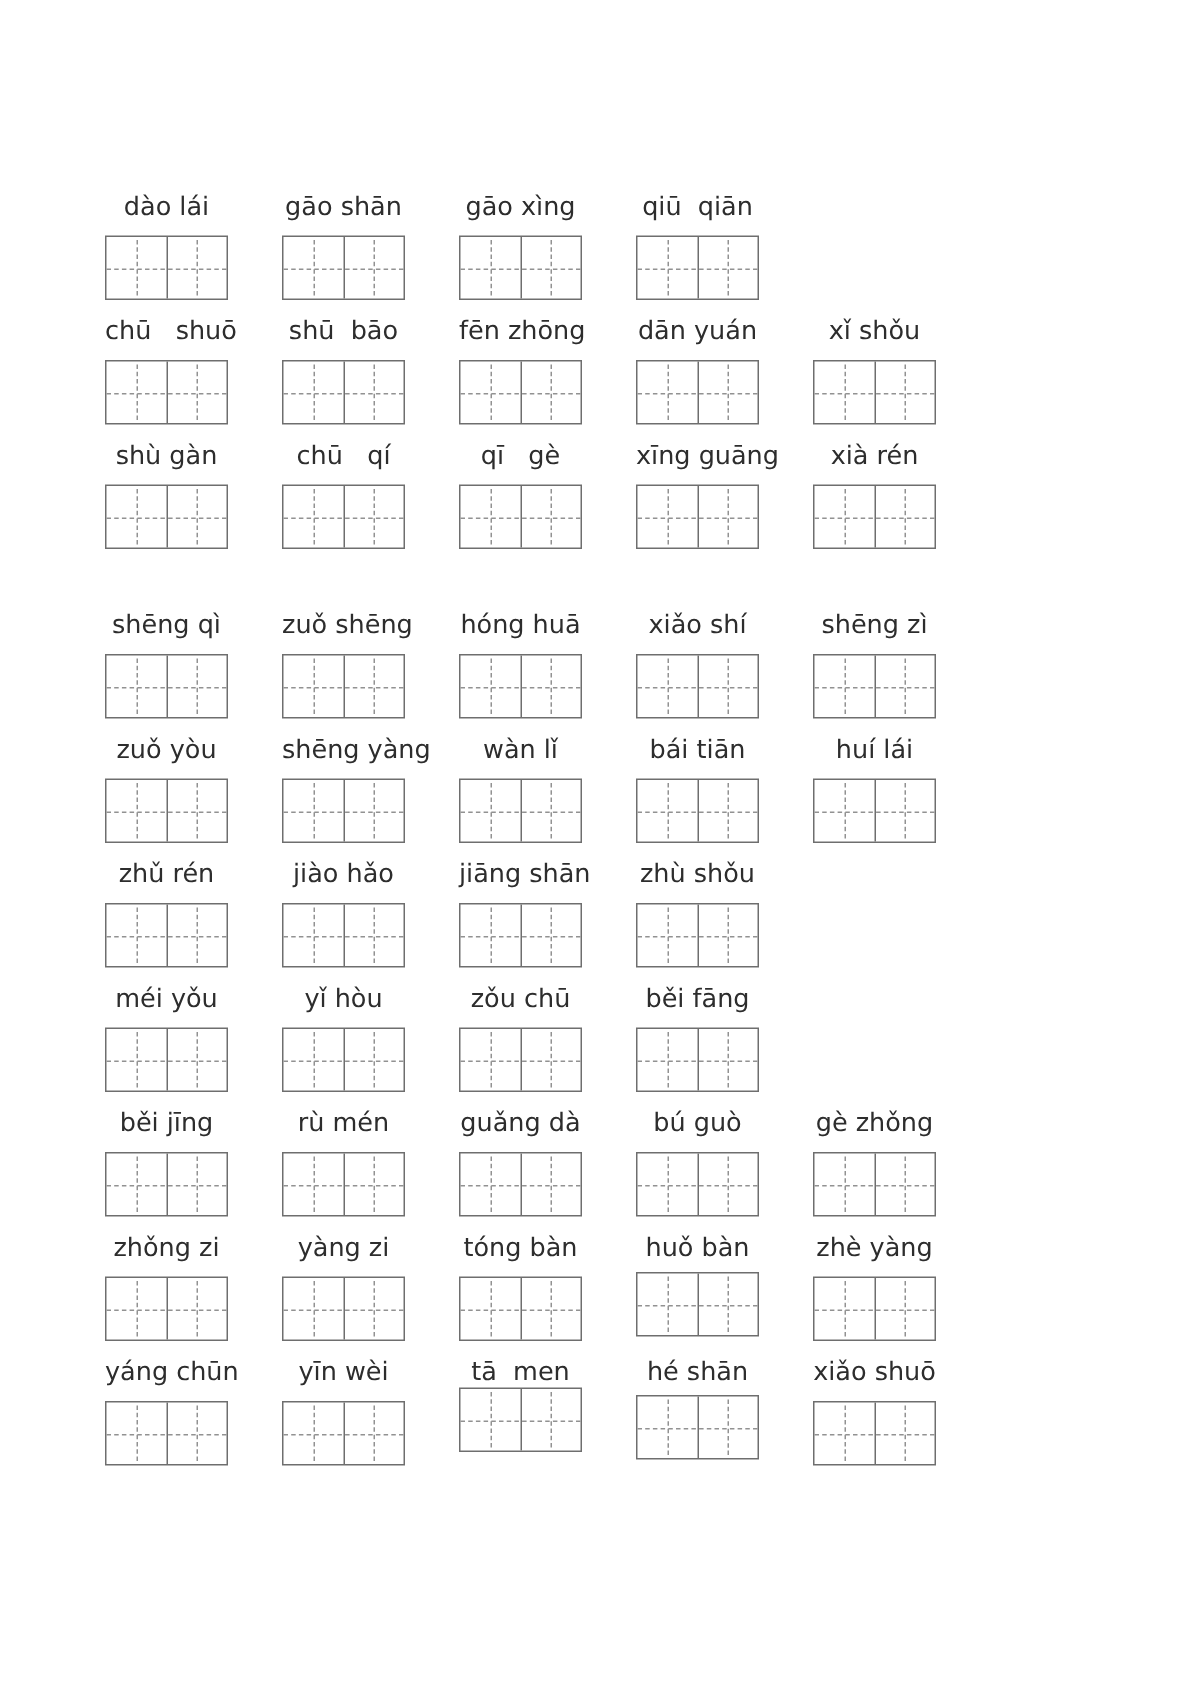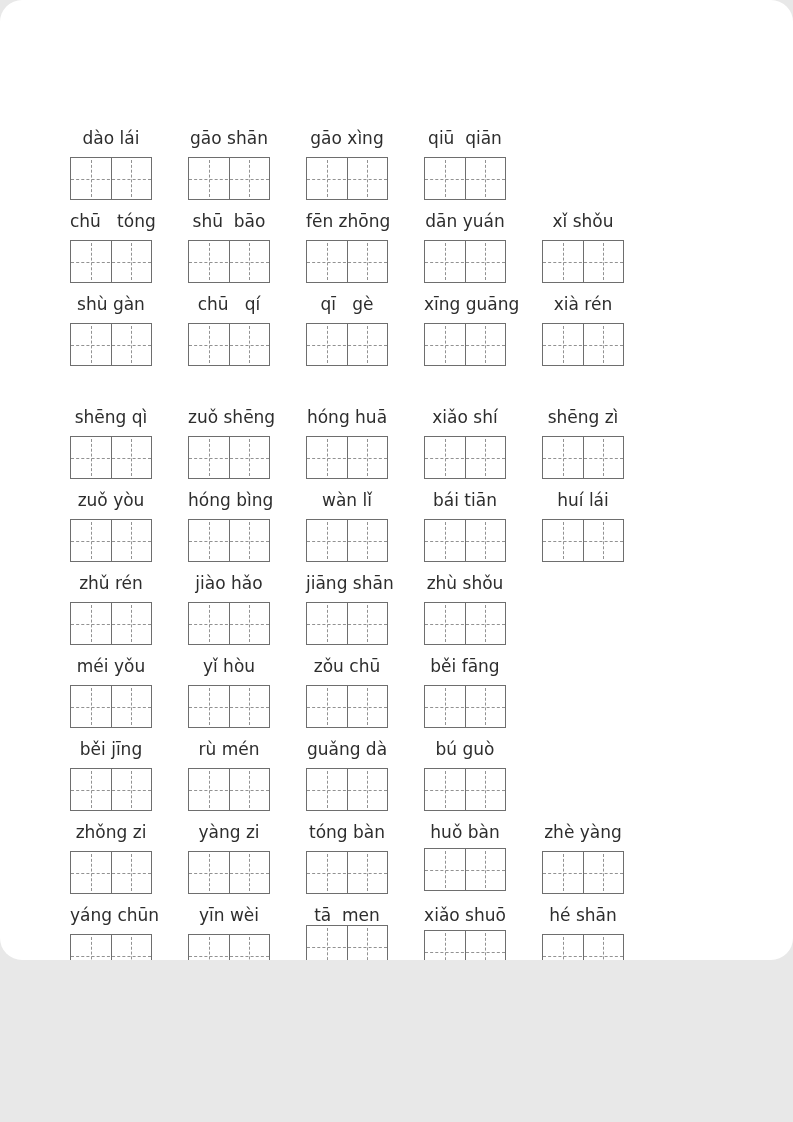--- a/index.html
+++ b/index.html
@@ -6,7 +6,7 @@
   .page {
     position: relative;
     width: 793px;
-    height: 960px;
+    height: 1122px;
     margin: 0 auto;
     background: #ffffff;
     font-family: "DejaVu Sans", "Liberation Sans", sans-serif;
@@ -14,7 +14,6 @@
     overflow: hidden;
     box-sizing: border-box;
     padding: 128px 0 0 70px;
-    border-radius: 22px;
   }
   .group { margin:0; }
   .group + .group { margin-top: 41px; }

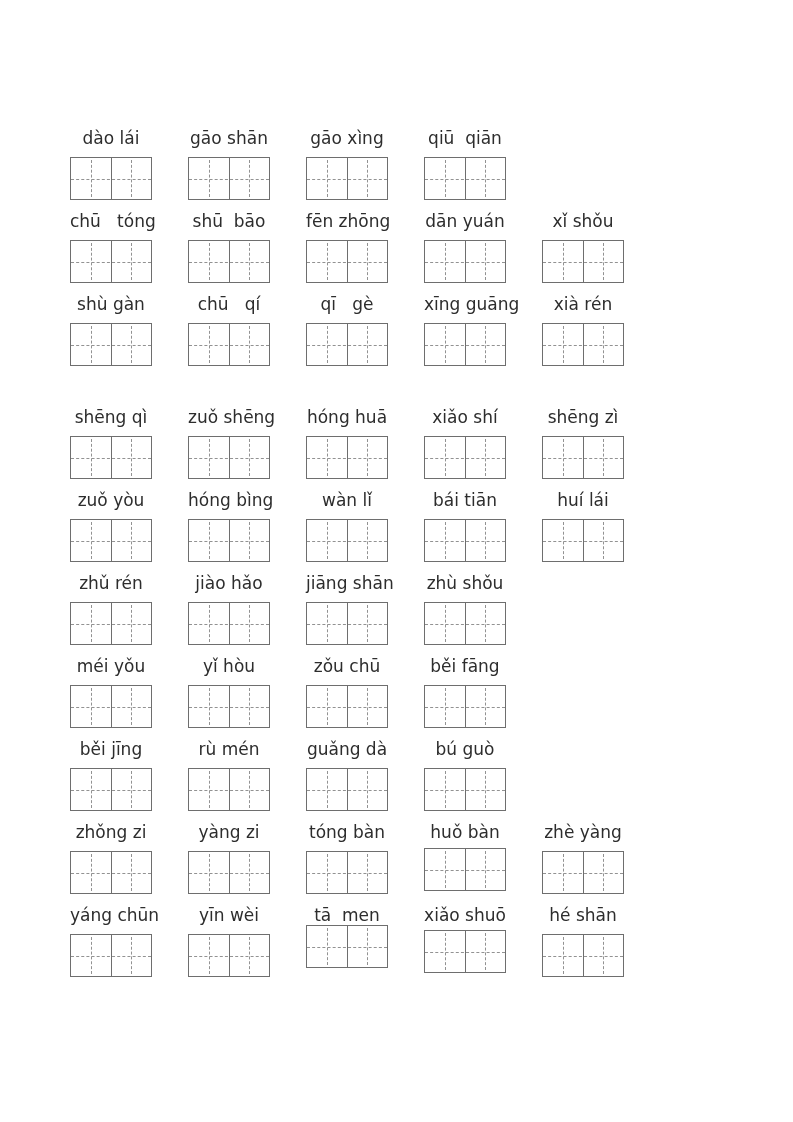--- a/index.html
+++ b/index.html
@@ -109,7 +109,7 @@
 </div>
         <div class="row">
   <div class="cell">
-    <span class="label">chū   tóng</span>
+    <span class="label">chū   shuō</span>
     <div class="tzg">
       <div class="dash-h"></div>
       <div class="dash-v q1"></div>

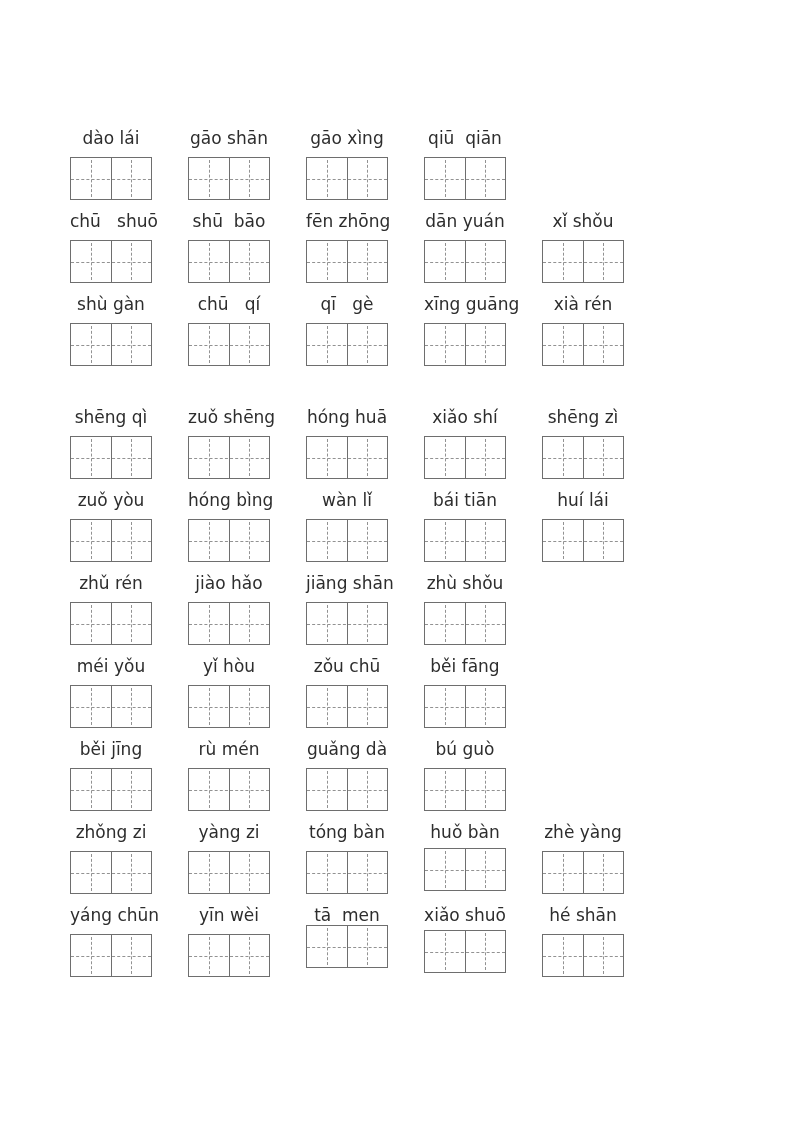--- a/index.html
+++ b/index.html
@@ -274,7 +274,7 @@
   </div>
 
   <div class="cell">
-    <span class="label">hóng bìng</span>
+    <span class="label">shēng yàng</span>
     <div class="tzg">
       <div class="dash-h"></div>
       <div class="dash-v q1"></div>

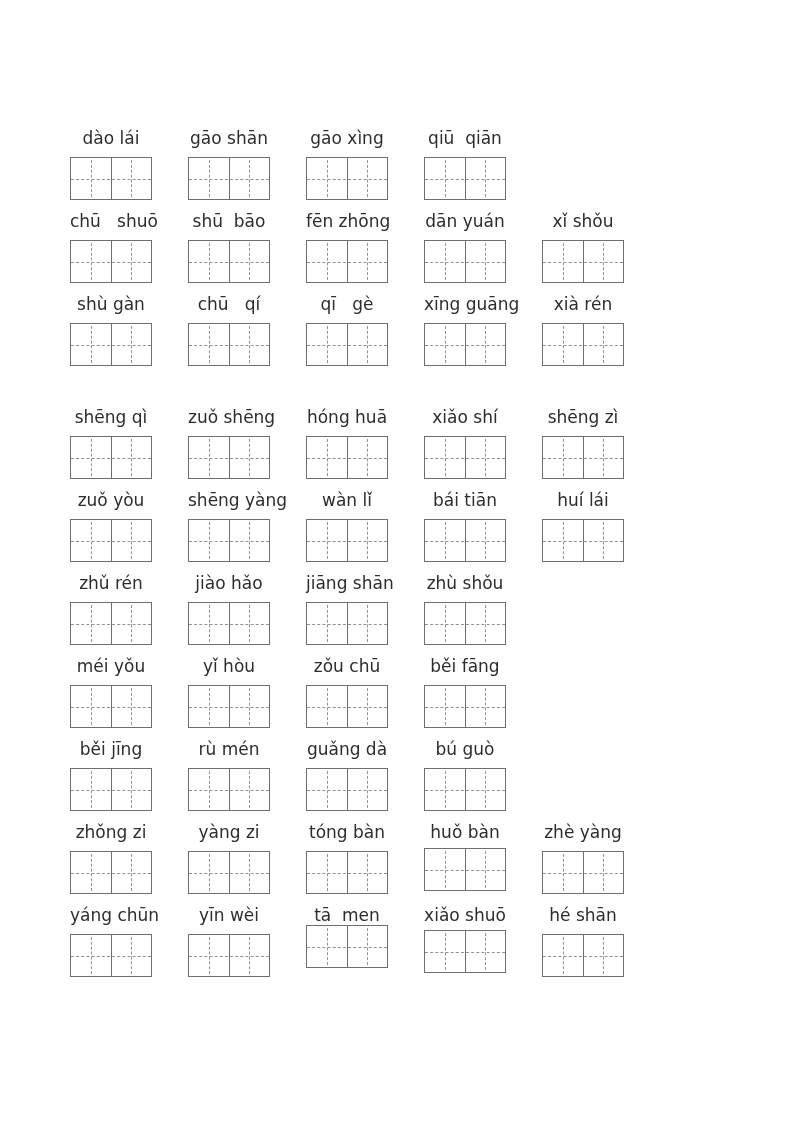--- a/index.html
+++ b/index.html
@@ -438,6 +438,15 @@
     </div>
   </div>
 
+  <div class="cell">
+    <span class="label">gè zhǒng</span>
+    <div class="tzg">
+      <div class="dash-h"></div>
+      <div class="dash-v q1"></div>
+      <div class="dash-v q3"></div>
+      <div class="mid-v"></div>
+    </div>
+  </div>
 </div>
         <div class="row">
   <div class="cell">

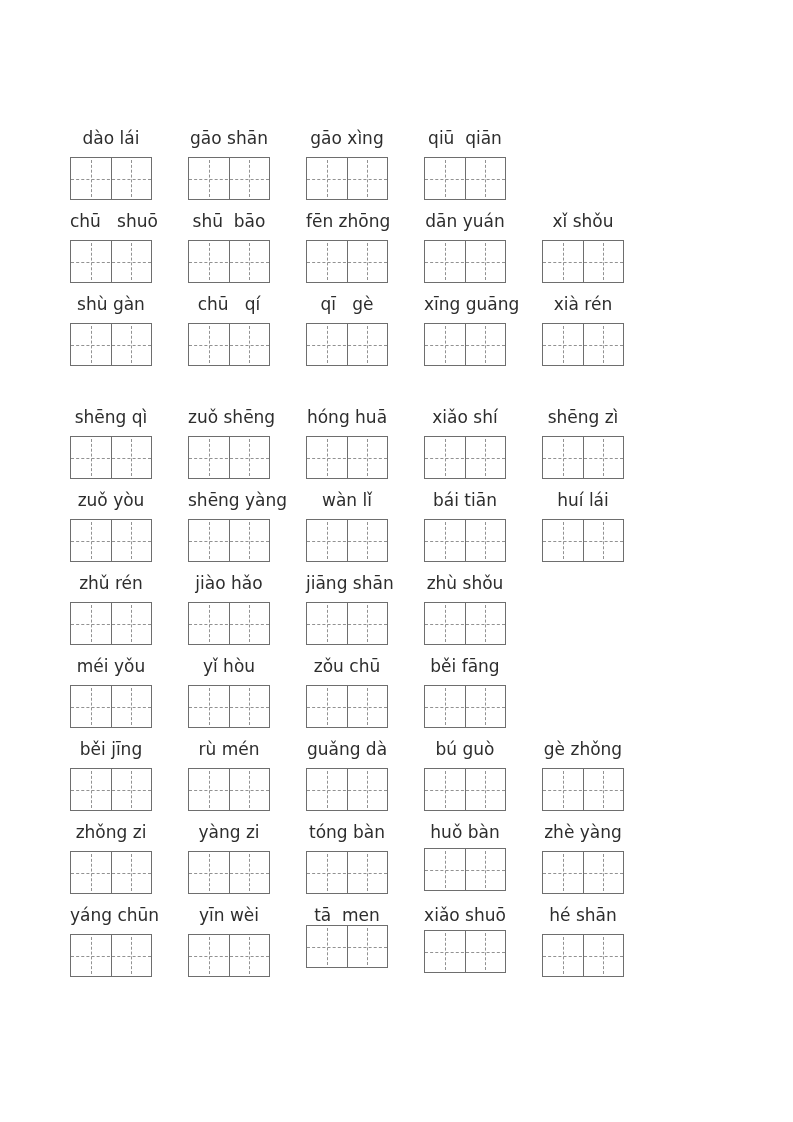--- a/index.html
+++ b/index.html
@@ -531,6 +531,16 @@
   </div>
 
   <div class="cell">
+    <span class="label">hé shān</span>
+    <div class="tzg">
+      <div class="dash-h"></div>
+      <div class="dash-v q1"></div>
+      <div class="dash-v q3"></div>
+      <div class="mid-v"></div>
+    </div>
+  </div>
+
+  <div class="cell">
     <span class="label">xiǎo shuō</span>
     <div class="tzg">
       <div class="dash-h"></div>
@@ -539,16 +549,6 @@
       <div class="mid-v"></div>
     </div>
   </div>
-
-  <div class="cell">
-    <span class="label">hé shān</span>
-    <div class="tzg">
-      <div class="dash-h"></div>
-      <div class="dash-v q1"></div>
-      <div class="dash-v q3"></div>
-      <div class="mid-v"></div>
-    </div>
-  </div>
 </div>
       </div>
     </div>

